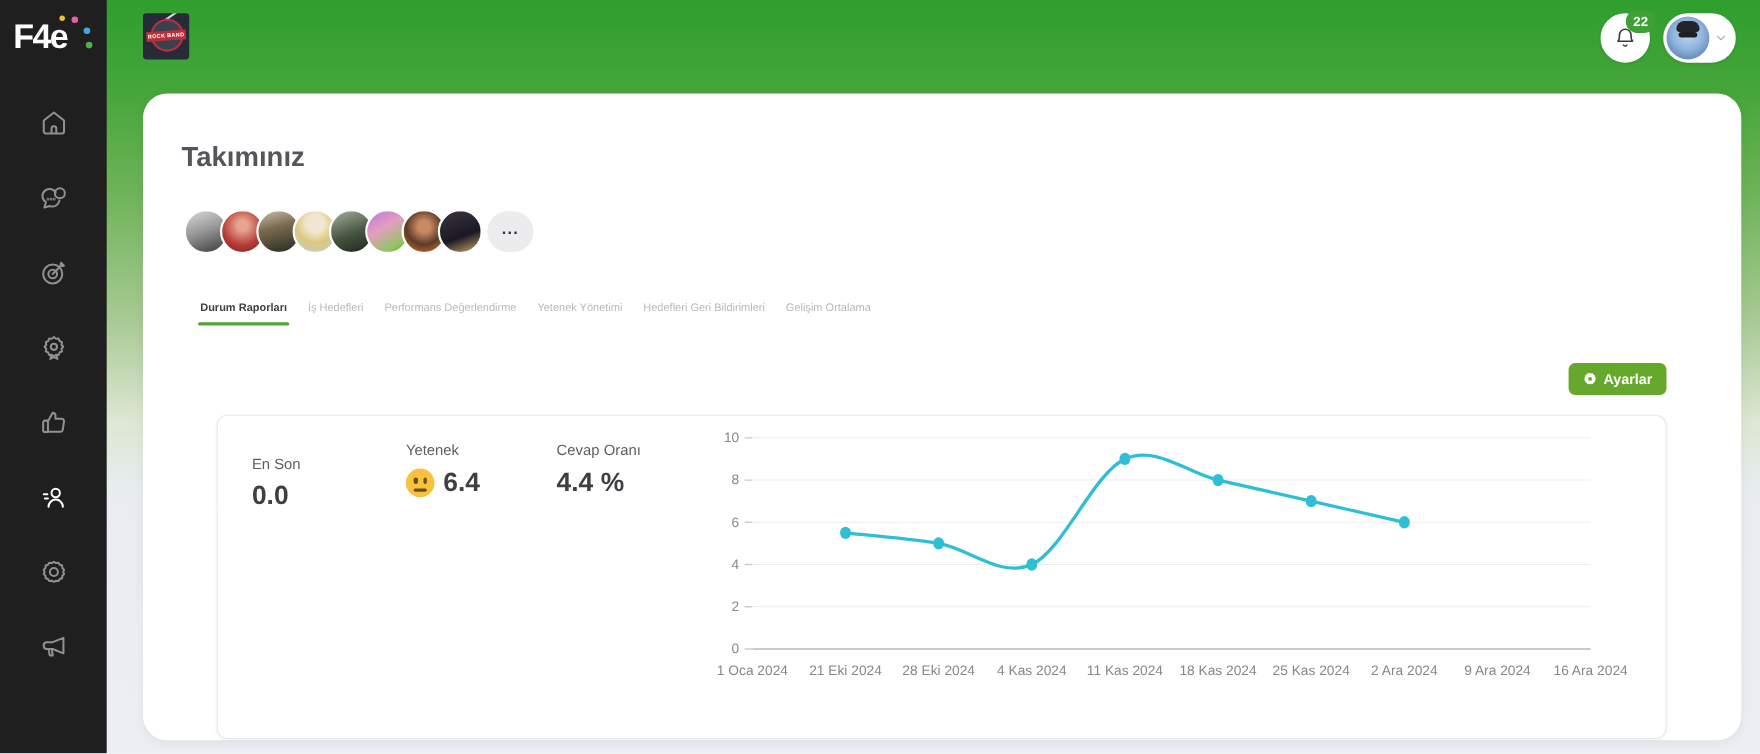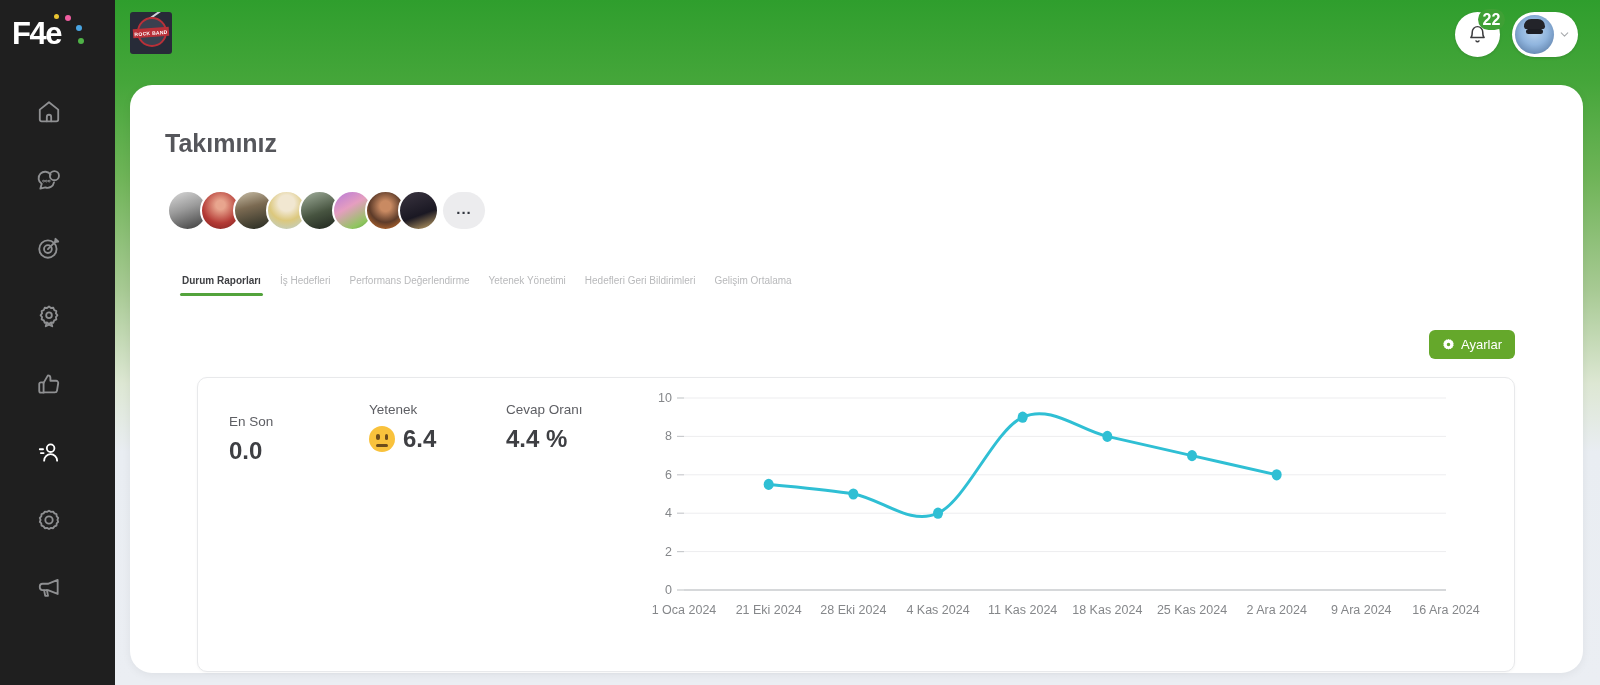--- a/index.html
+++ b/index.html
@@ -6,7 +6,7 @@
   .page{position:relative;width:1600px;height:685px;overflow:hidden;
     background:linear-gradient(180deg,#2f9e2d 0%,#45a63a 12%,#6fb458 26%,#a6c992 42%,#dde7d3 56%,#e9edf2 66%,#ebeef3 100%);}
   
-  .sidebar{position:absolute;left:0;top:0;width:115px;height:685px;background:#1f1f1f;z-index:5;}
+  .sidebar{position:absolute;left:0;top:0;width:97px;height:685px;background:#1f1f1f;z-index:5;}
   .brand{position:relative;width:70px;height:44px;margin:12px 0 0 12px;}
   .brand-text{font-size:31px;font-weight:800;color:#fff;letter-spacing:-1.5px;line-height:44px;}
   .dot{position:absolute;border-radius:50%;}

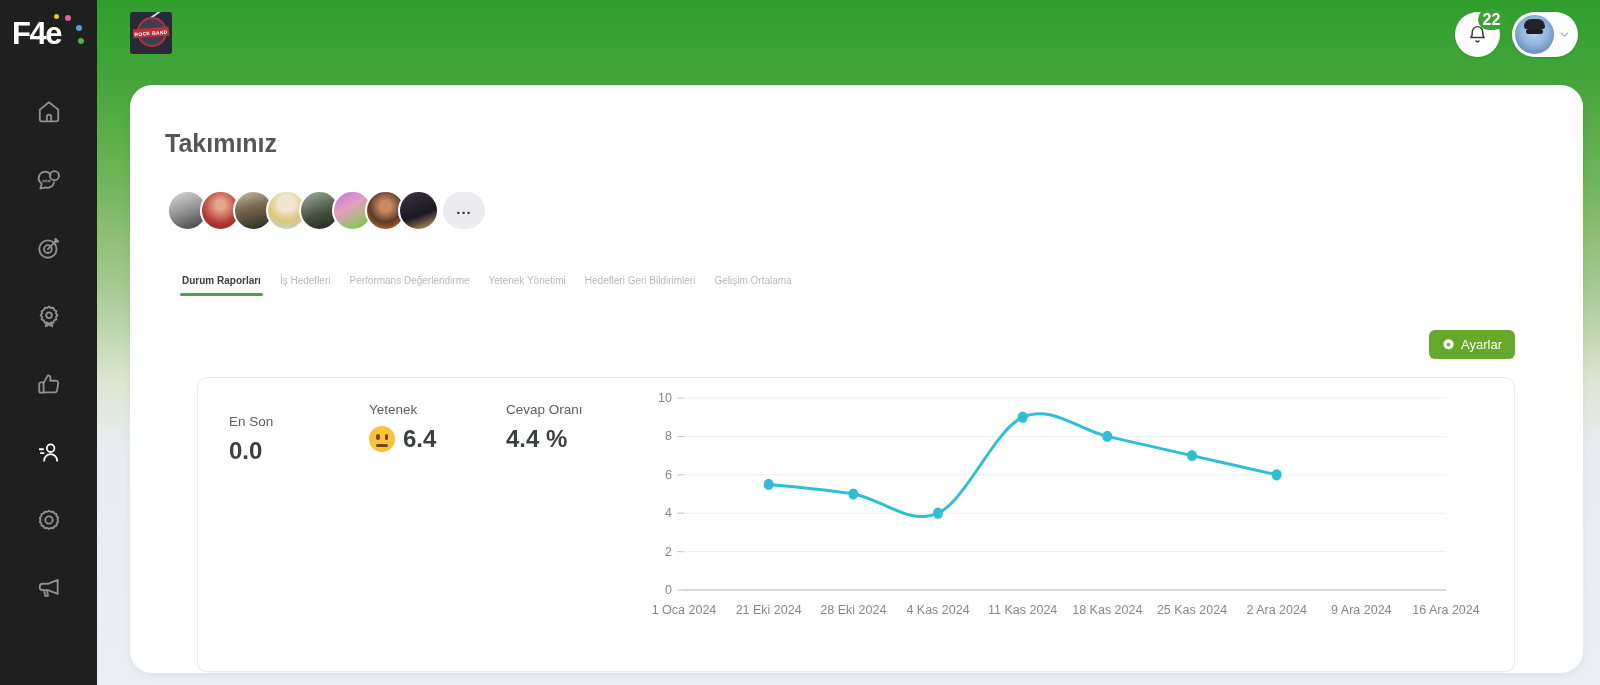--- a/index.html
+++ b/index.html
@@ -28,7 +28,7 @@
     display:flex;align-items:center;justify-content:center;box-shadow:0 1px 3px rgba(0,0,0,.12);z-index:4;}
   .bell-btn svg{width:21px;height:21px;stroke:#3c3c3e;fill:none;stroke-width:1.7;stroke-linecap:round;stroke-linejoin:round;}
   .notif-badge{position:absolute;top:-3px;right:-5px;min-width:21px;height:21px;padding:0 3px;border-radius:11px;background:#3fa035;
-    color:#fff;font-size:16px;font-weight:700;display:flex;align-items:center;justify-content:center;}
+    color:#fff;font-size:12px;font-weight:700;display:flex;align-items:center;justify-content:center;}
   .profile-pill{position:absolute;left:1512px;top:12px;width:66px;height:45px;border-radius:23px;background:#fff;border:none;cursor:pointer;
     display:flex;align-items:center;padding:0 4px 0 3px;box-shadow:0 1px 3px rgba(0,0,0,.12);z-index:4;}
   .profile-avatar{position:relative;width:39px;height:39px;border-radius:50%;flex:0 0 auto;

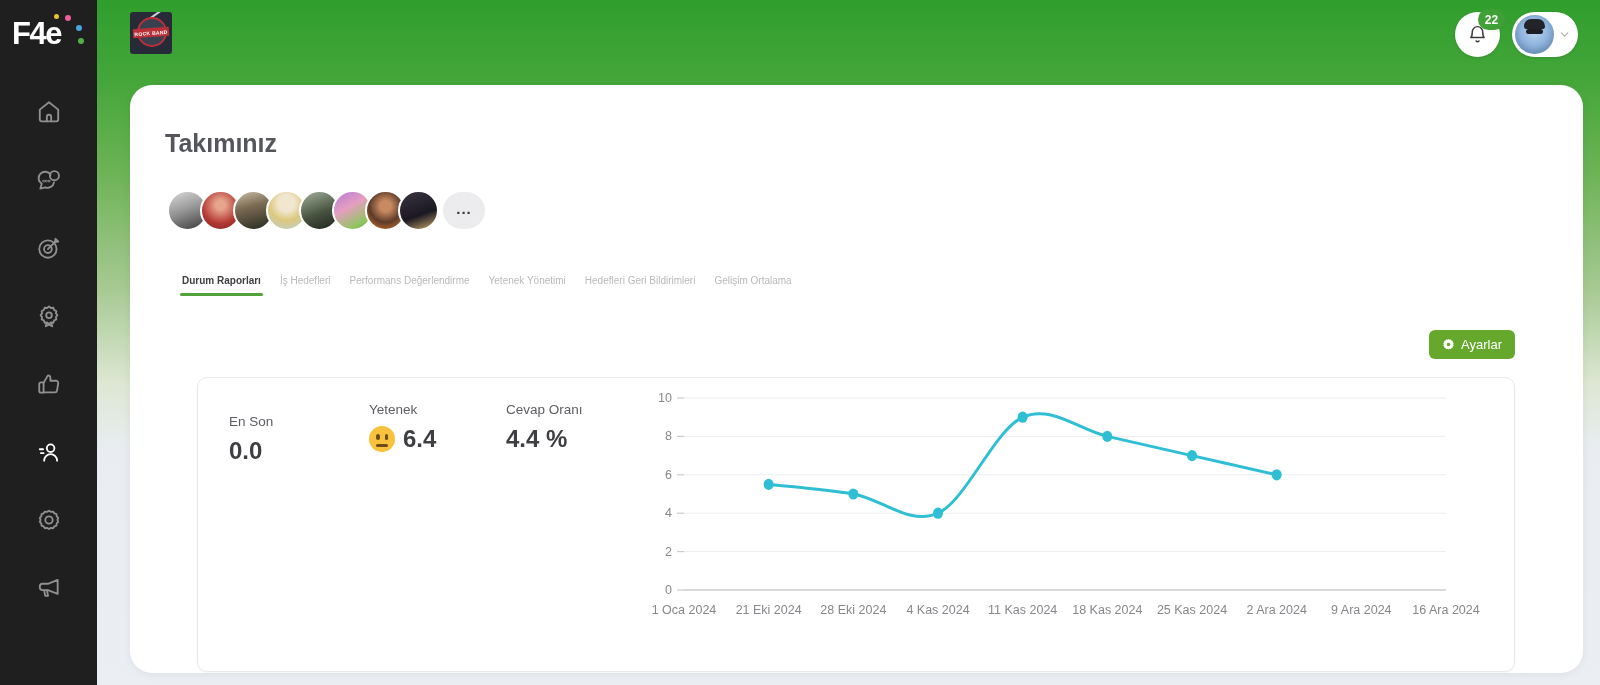--- a/index.html
+++ b/index.html
@@ -57,7 +57,7 @@
   .tab.active{color:#3f4044;font-weight:700;}
   .tab.active::after{content:"";position:absolute;left:0;right:0;bottom:0;height:3px;border-radius:2px;background:#53a33c;}
   .settings-btn{position:absolute;right:68px;top:245px;height:29px;padding:0 13px;border:none;border-radius:6px;background:#65a82b;
-    color:#fff;font-family:inherit;font-size:13px;font-weight:400;display:flex;align-items:center;gap:6px;cursor:pointer;}
+    color:#fff;font-family:inherit;font-size:13px;font-weight:700;display:flex;align-items:center;gap:6px;cursor:pointer;}
   .settings-btn svg{width:13px;height:13px;fill:#fff;}
   
   .chart-card{position:absolute;left:67px;top:292px;width:1316px;height:293px;background:#fff;border:1px solid #e8e9eb;border-radius:10px;

